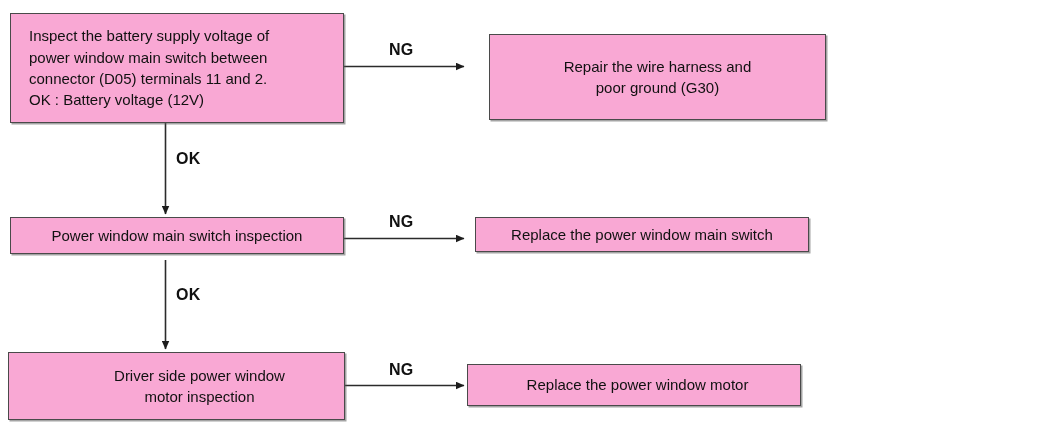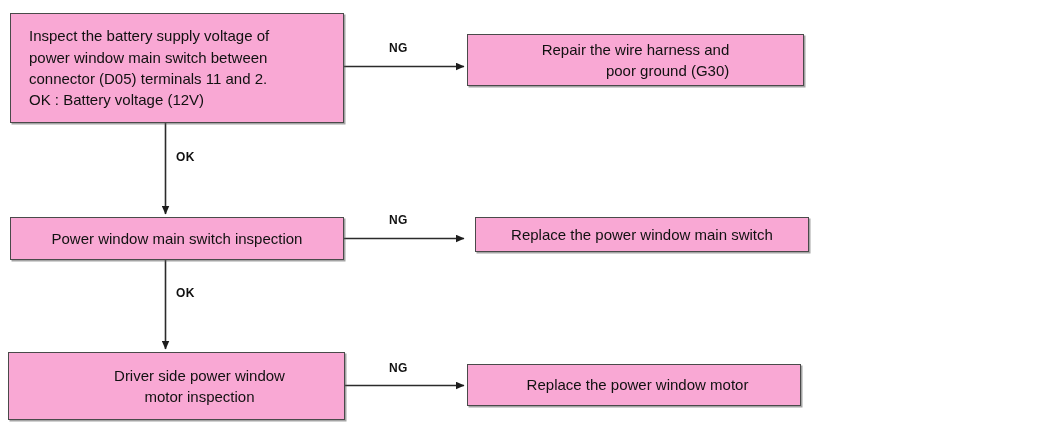--- a/index.html
+++ b/index.html
@@ -78,7 +78,7 @@
   
   .edge-label {
     position: absolute;
-    font-size: 12px;
+    font-size: 16px;
     font-weight: bold;
     color: #111111;
     letter-spacing: 0.3px;

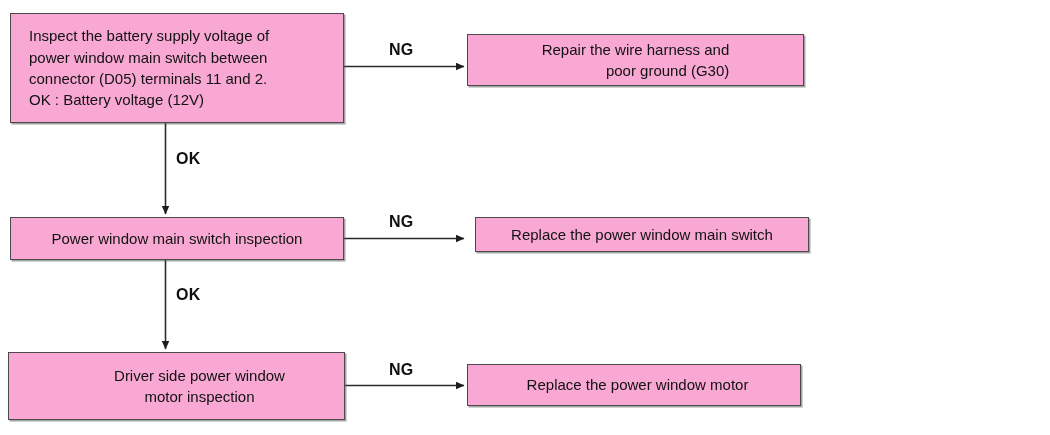--- a/index.html
+++ b/index.html
@@ -58,7 +58,7 @@
     left: 10px;  top: 13px;  width: 334px;  height: 110px;
   }
   #node-repair-harness-ground {
-    left: 467px; top: 34px;  width: 337px;  height: 52px; text-align: right;
+    left: 489px; top: 34px;  width: 337px;  height: 86px;
   }
   
   #node-main-switch-inspection {

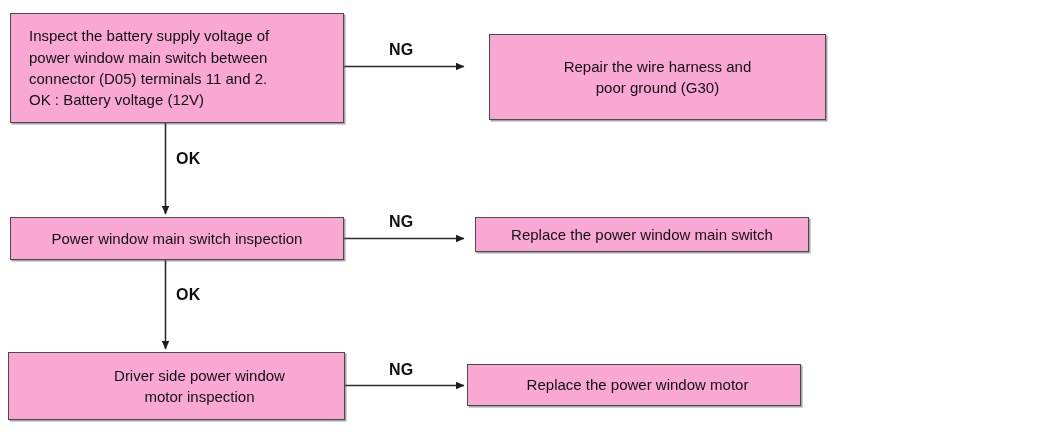--- a/index.html
+++ b/index.html
@@ -62,7 +62,7 @@
   }
   
   #node-main-switch-inspection {
-    left: 10px;  top: 217px; width: 334px;  height: 43px;
+    left: 10px;  top: 217px; width: 334px;  height: 37px;
   }
   #node-replace-main-switch {
     left: 475px; top: 217px; width: 334px;  height: 35px;

